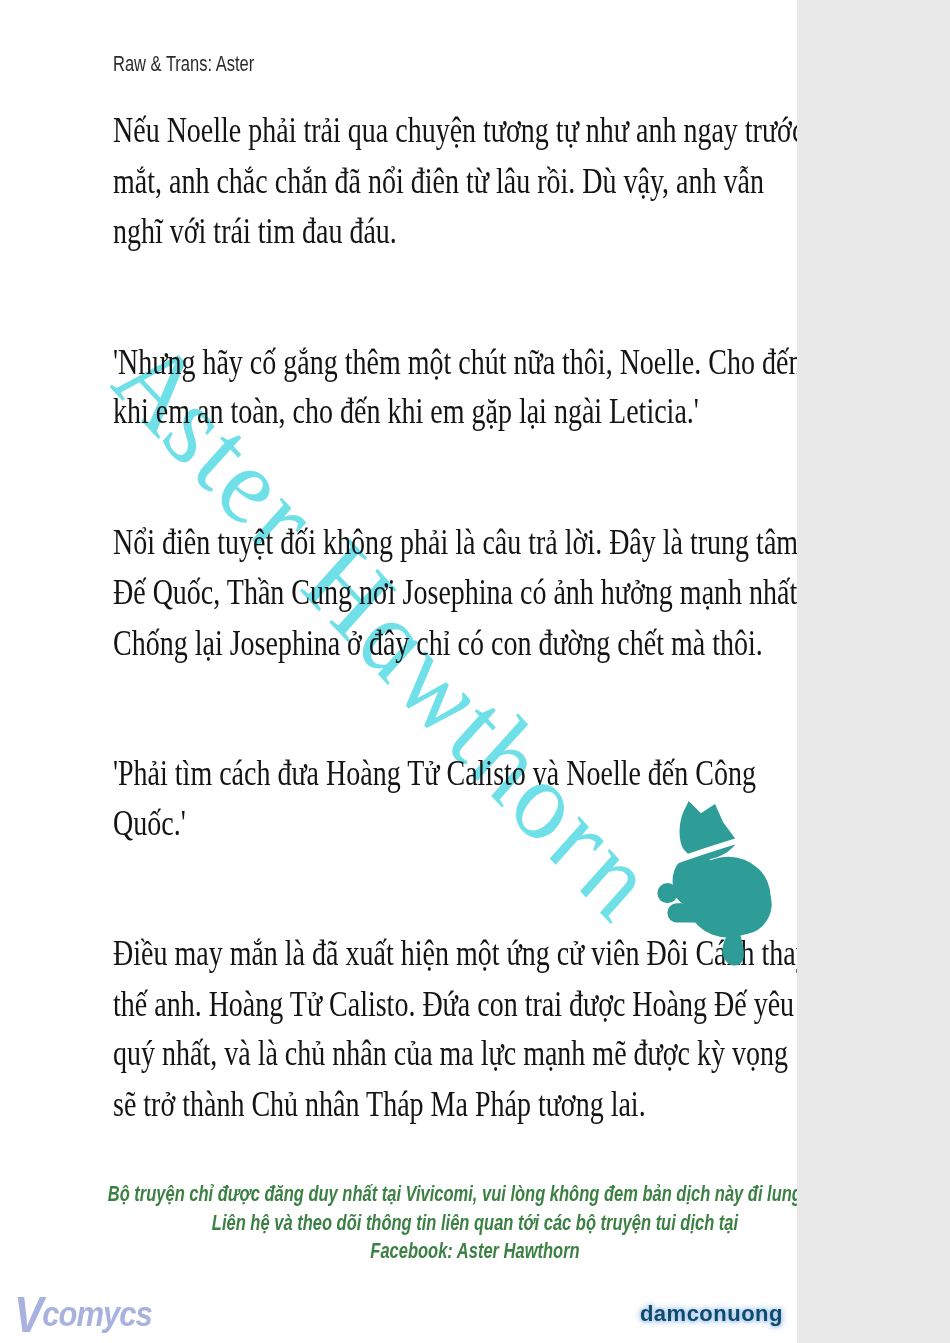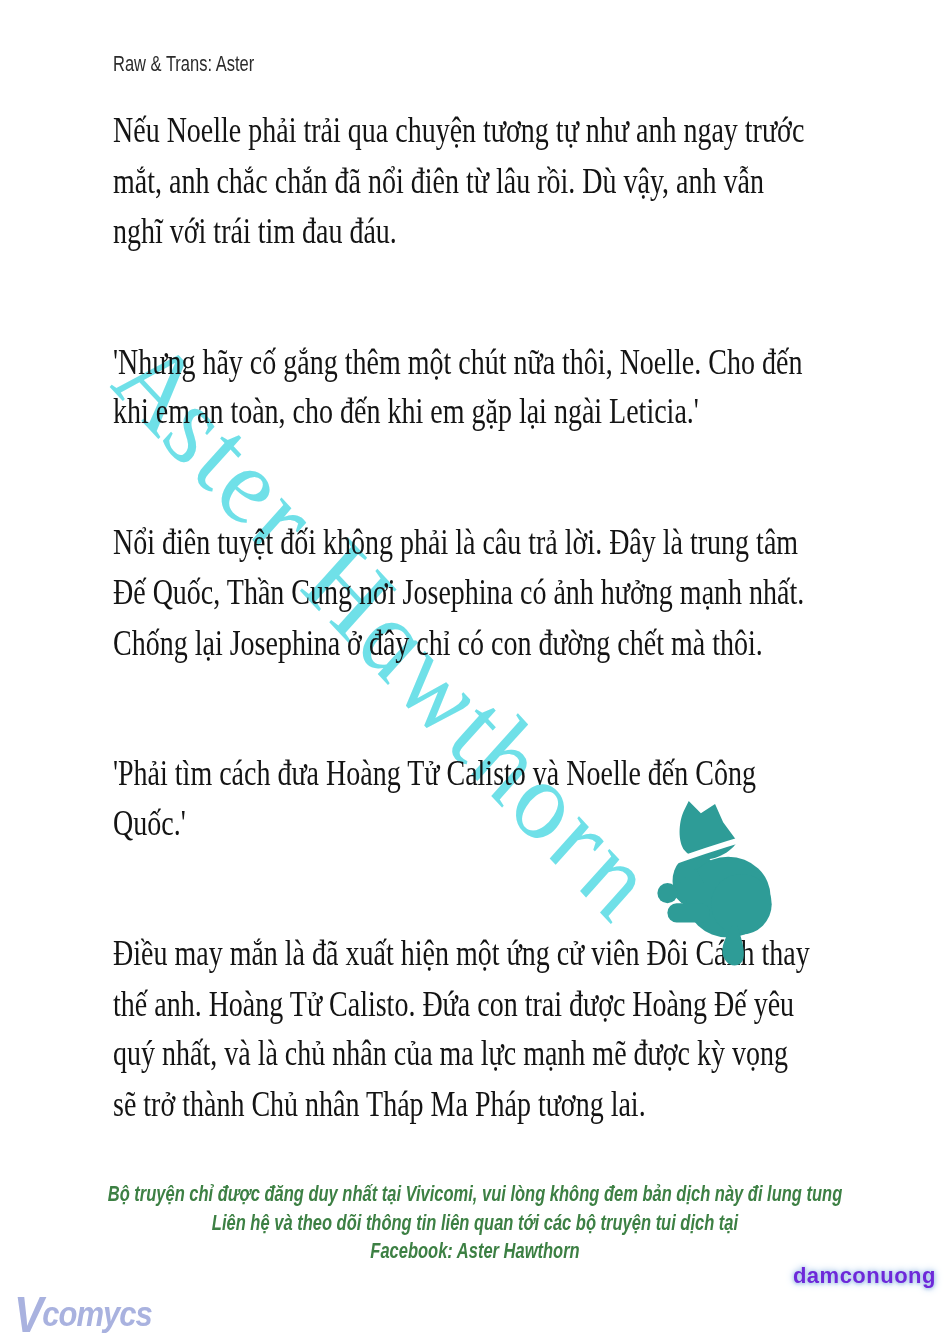--- a/index.html
+++ b/index.html
@@ -5,7 +5,7 @@
   html,body{margin:0;padding:0;background:#e8e8e8;}
   .page{
     position:relative;
-    width:950px;height:1343px;
+    width:797px;height:1343px;
     background:#ffffff;
     overflow:hidden;
     font-family:"Liberation Serif", serif;

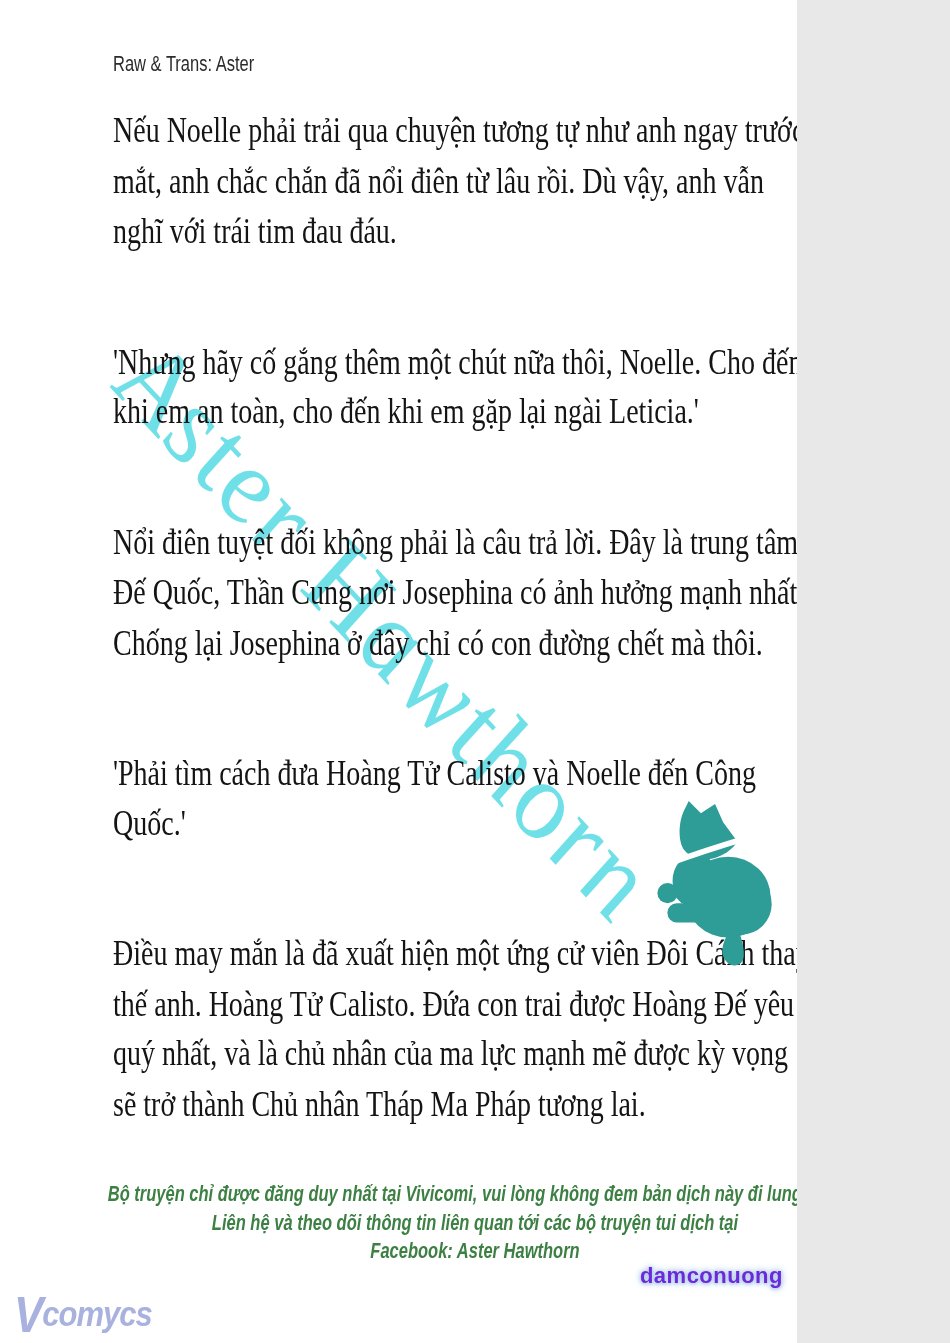--- a/index.html
+++ b/index.html
@@ -74,10 +74,10 @@
   .logo .rest{font-size:31px;line-height:40px;}
   
   .sitemark{
-    position:absolute;right:14px;top:1263px;
+    position:absolute;right:14px;top:1301px;
     font-family:"Liberation Sans", sans-serif;
     font-weight:bold;font-size:22px;
-    color:#6d28d9;
+    color:#0c4a6e;
     text-shadow:0 0 2px #cfe2f4,0 0 5px #a8c6e8,0 0 9px #a8c6e8,0 1px 3px #b9d2ec;
     letter-spacing:0.5px;
     z-index:2;

